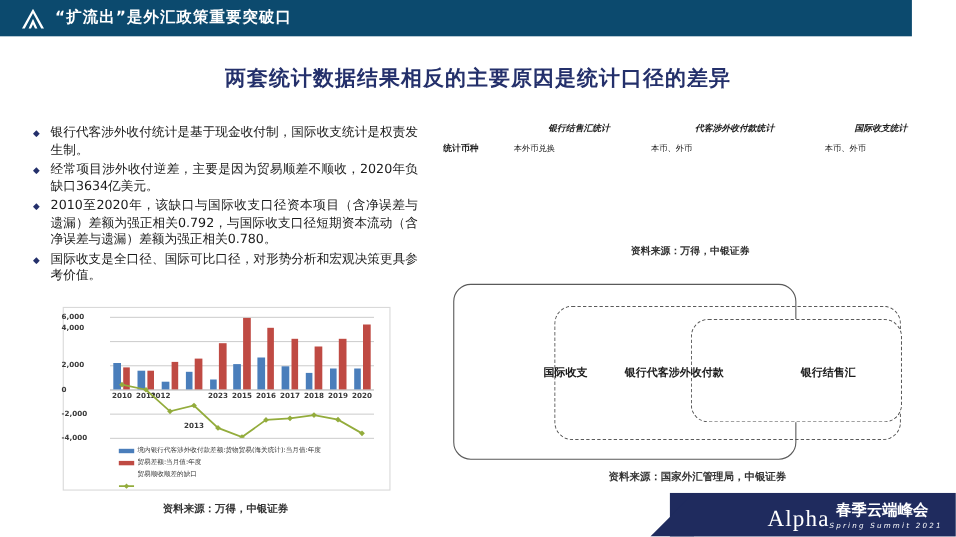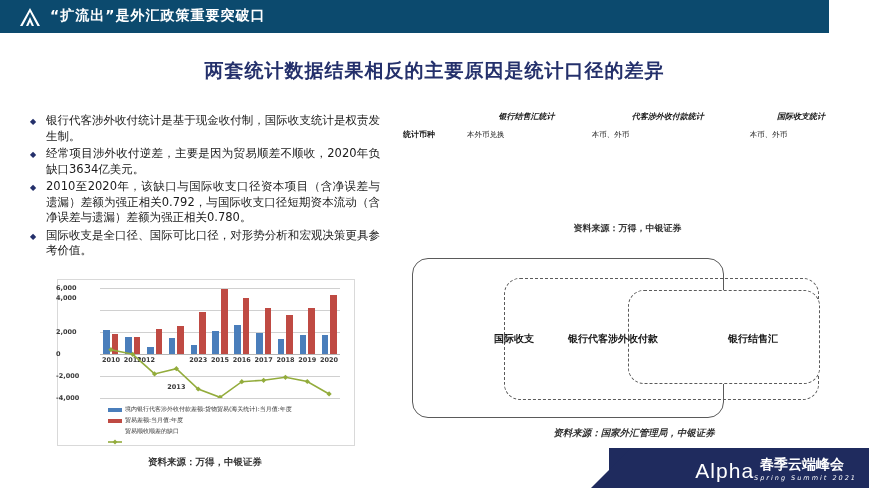--- a/index.html
+++ b/index.html
@@ -131,7 +131,7 @@
   }
   #venn-source{
     position:absolute;left:408px;top:427px;width:452px;
-    text-align:center;font-size:9.5px;color:#333;font-weight:bold;font-style:italic;
+    text-align:center;font-size:9.5px;color:#333;font-weight:bold;
   }
   
   #footer{

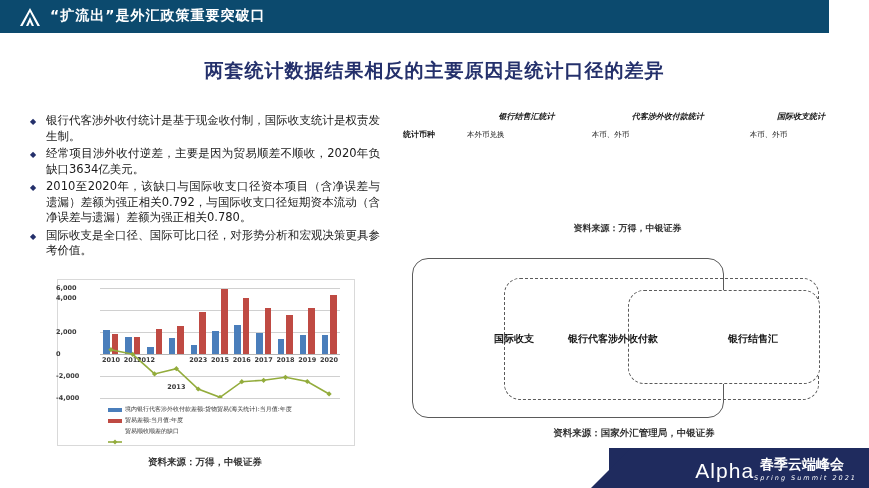--- a/index.html
+++ b/index.html
@@ -153,7 +153,7 @@
   }
   #alpha-word{
     color:#ffffff;font-size:21px;letter-spacing:1px;
-    font-family:Liberation Sans, sans-serif;
+    font-family:Liberation Serif, serif;
     line-height:22px;
   }
   #alpha-cn{

